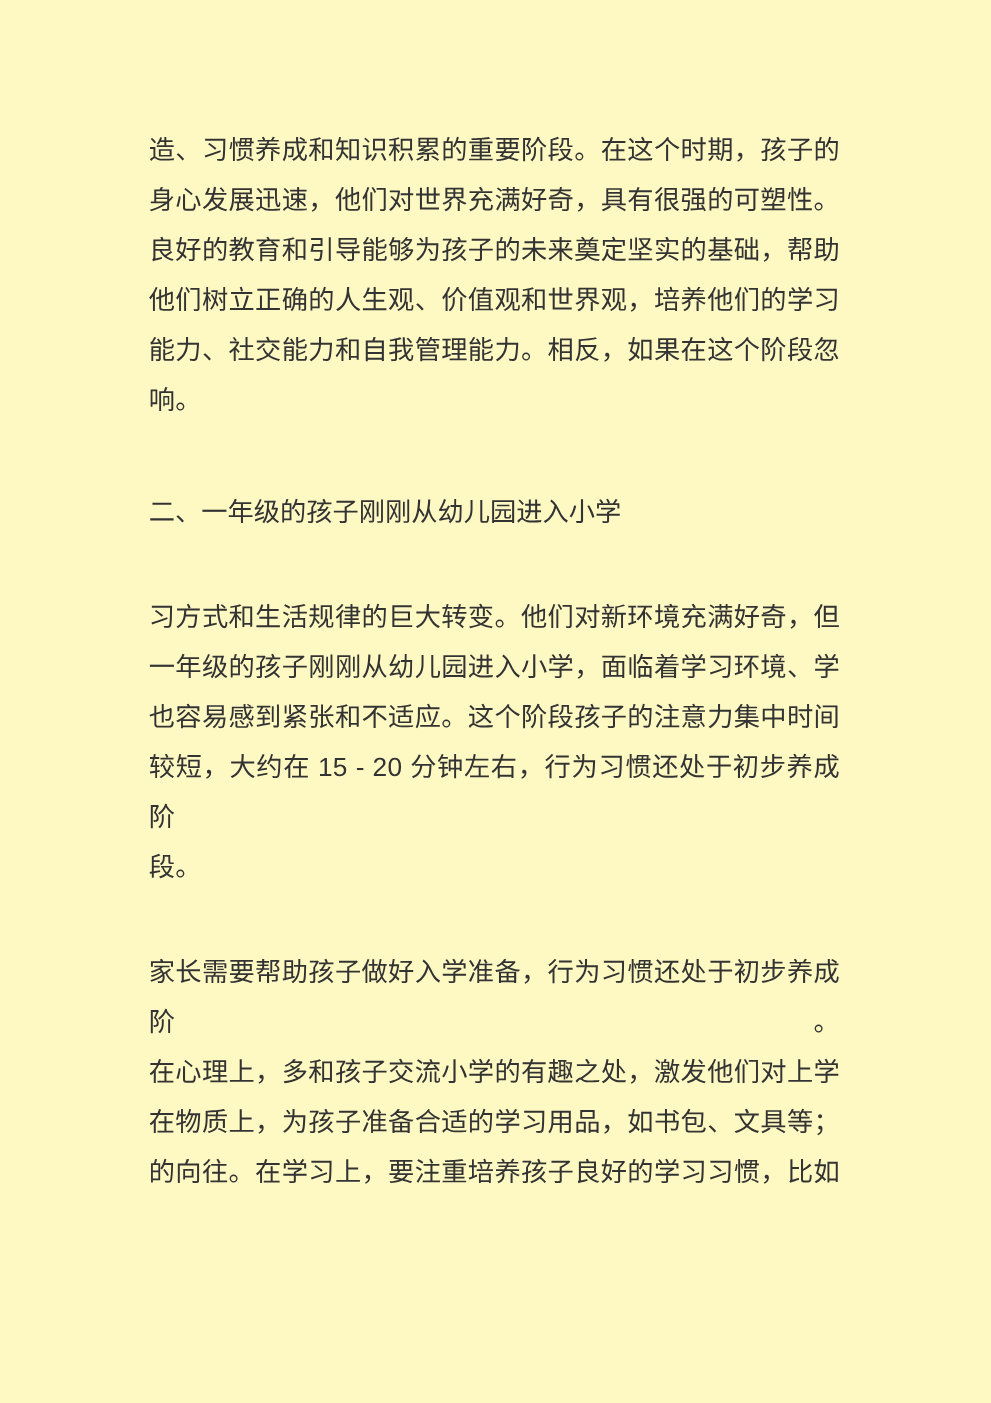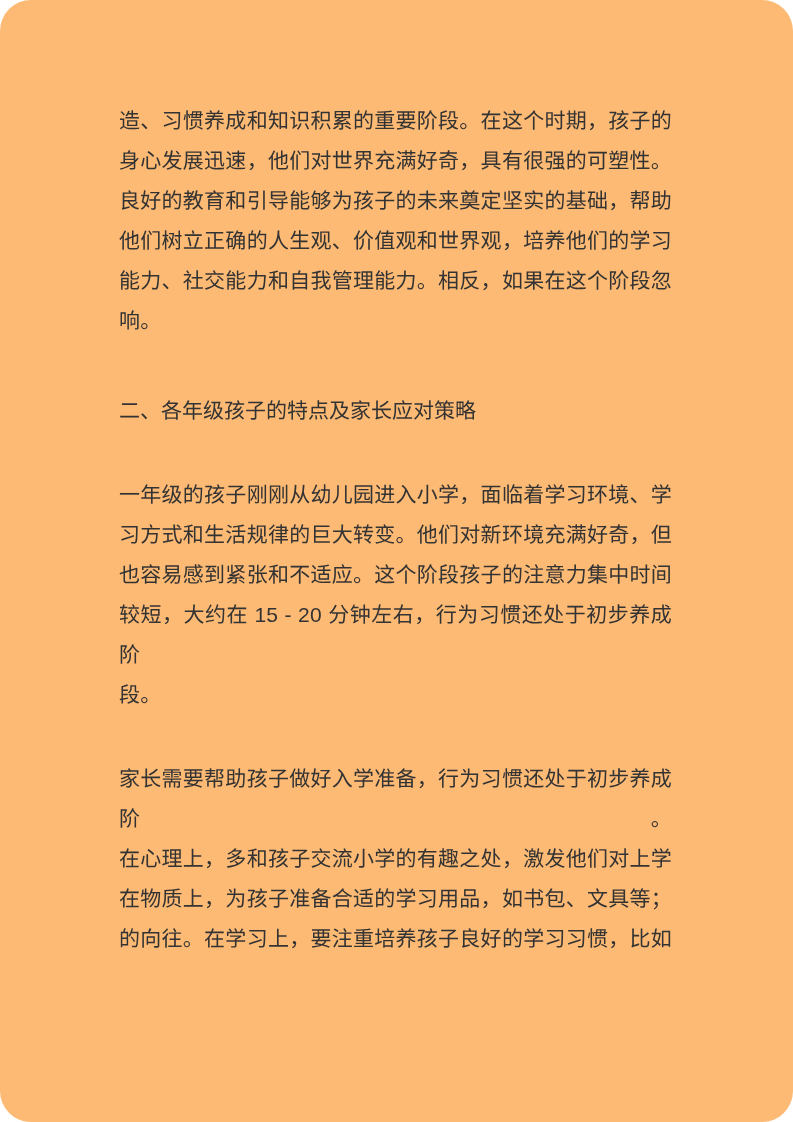--- a/index.html
+++ b/index.html
@@ -18,9 +18,8 @@
     width: 793px;
     height: 1122px;
     padding: 101px 121px 0 119px;
-    background: #fdba74;
+    background: #fef9c3;
     color: #333333;
-    border-radius: 31px;
   }
   .para {
     margin: 0 0 44px 0;

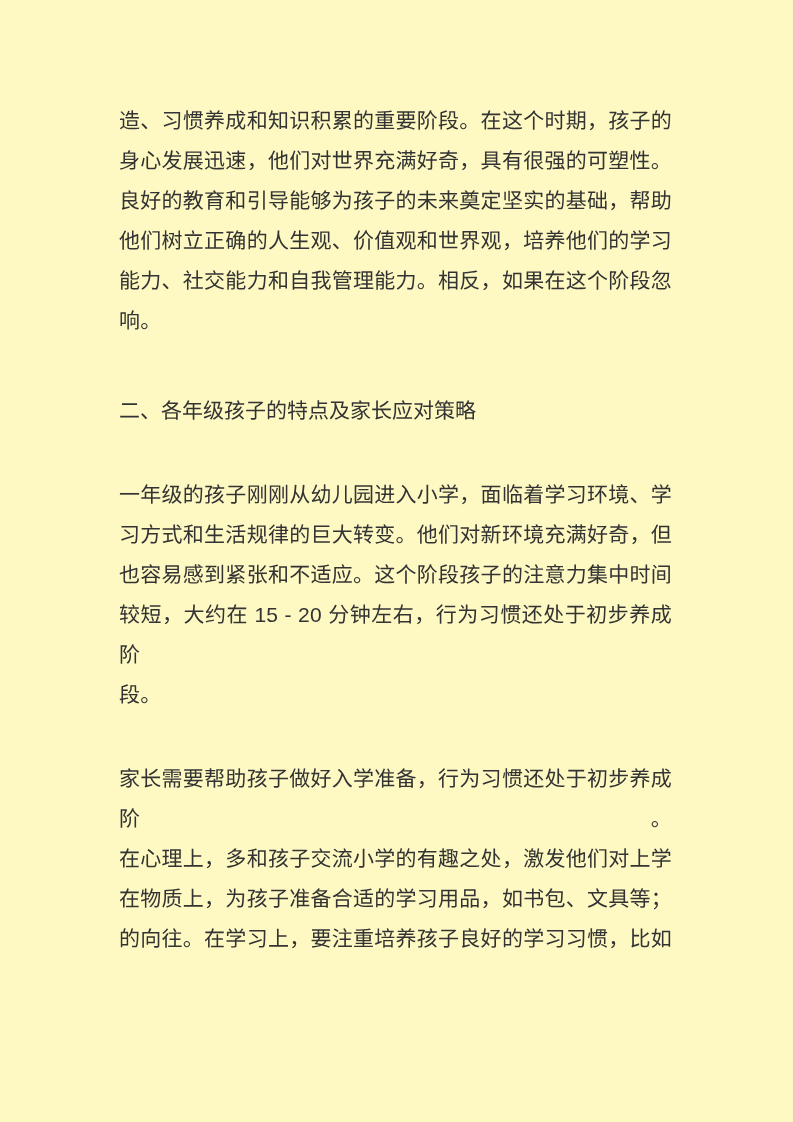--- a/index.html
+++ b/index.html
@@ -63,7 +63,7 @@
   </p>
 
   <p class="para heading">
-    <span class="heading-line">二、各年级孩子的特点及家长应对策略</span>
+    <span class="heading-line">二、一年级的孩子刚刚从幼儿园进入小学</span>
   </p>
 
 

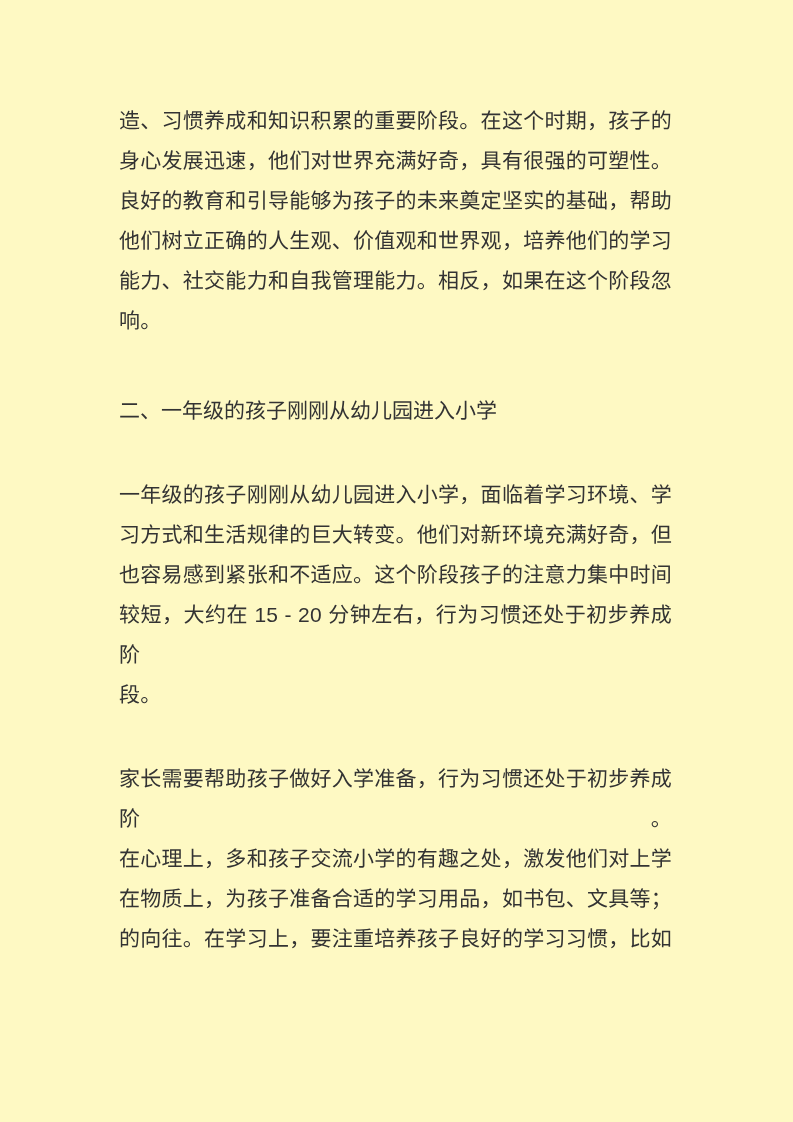--- a/index.html
+++ b/index.html
@@ -68,8 +68,8 @@
 
 
   <p class="para">
+    <span class="line">习方式和生活规律的巨大转变。他们对新环境充满好奇，但</span>
     <span class="line">一年级的孩子刚刚从幼儿园进入小学，面临着学习环境、学</span>
-    <span class="line">习方式和生活规律的巨大转变。他们对新环境充满好奇，但</span>
     <span class="line">也容易感到紧张和不适应。这个阶段孩子的注意力集中时间</span>
     <span class="line">较短，大约在 15 - 20 分钟左右，行为习惯还处于初步养成阶</span>
     <span class="line para-end">段。</span>

